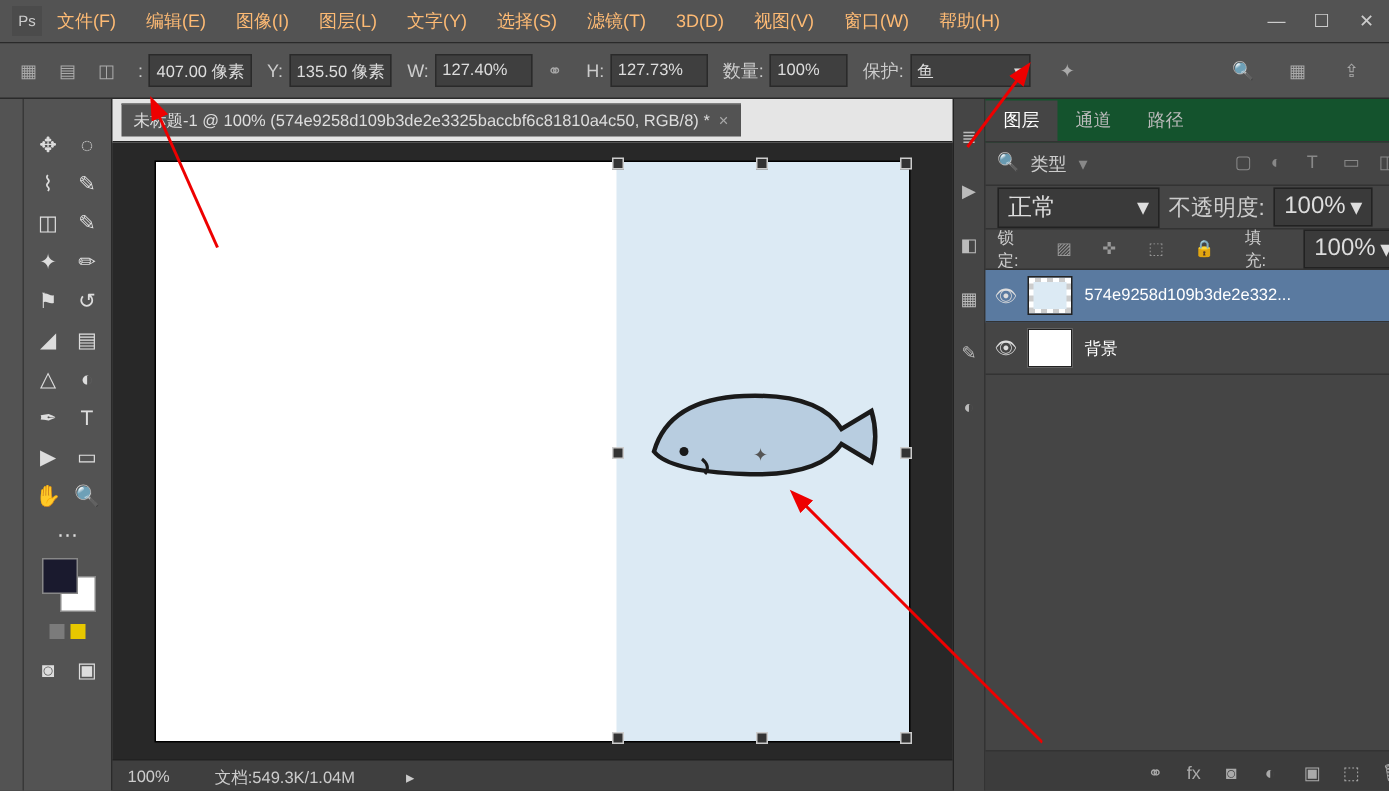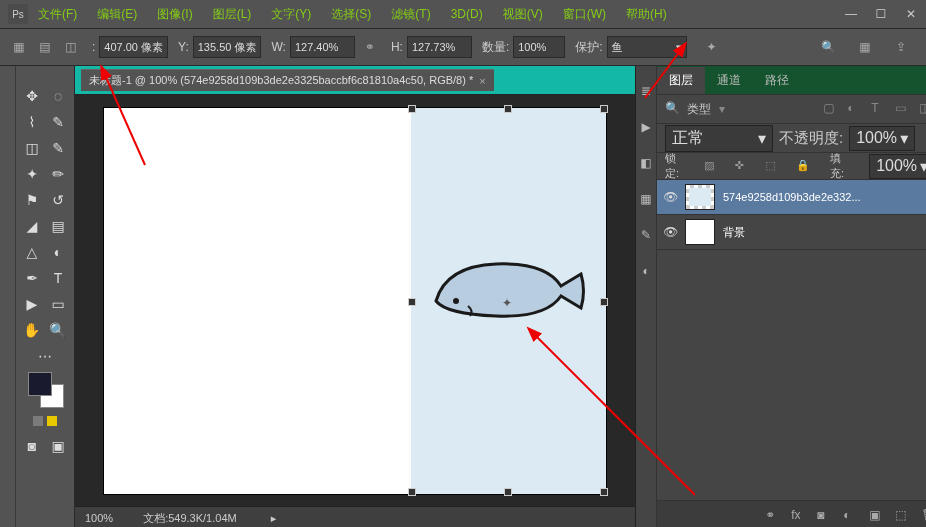--- a/index.html
+++ b/index.html
@@ -5,7 +5,7 @@
 html,body{margin:0;padding:0;width:926px;height:527px;background:#535353;font-family:"Microsoft YaHei",sans-serif;font-size:12px;color:#ccc;overflow:hidden}
 .menubar{height:28px;background:#535353;display:flex;align-items:center;padding-left:8px;border-bottom:1px solid #2a2a2a}
 .logo{width:20px;height:20px;background:#4b4b4b;display:flex;align-items:center;justify-content:center;font-size:10px}
-.menu-item{padding:0 10px;height:28px;line-height:28px;color:#84cc16;cursor:pointer}
+.menu-item{padding:0 10px;height:28px;line-height:28px;color:#fdba74;cursor:pointer}
 .winctrls{margin-left:auto;display:flex}
 .winbtn{width:30px;height:14px;display:flex;align-items:center;justify-content:center;color:#ccc;font-size:12px}
 .optbar{height:36px;background:#535353;display:flex;align-items:center;padding-left:8px;border-bottom:1px solid #2a2a2a;gap:4px}

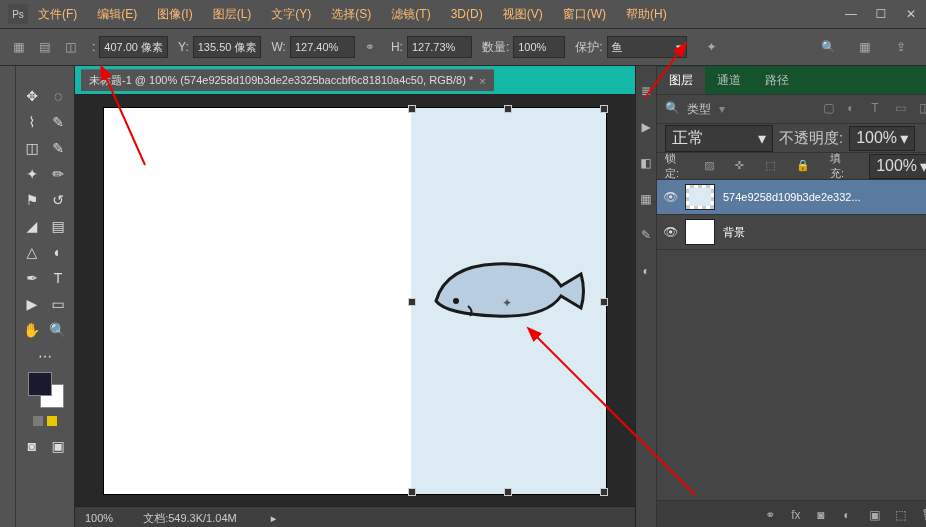--- a/index.html
+++ b/index.html
@@ -22,7 +22,7 @@
 .extra{margin-top:10px;display:flex;gap:4px}
 .extra .sq{width:10px;height:10px}
 .canvas-area{flex:1;background:#282828;display:flex;flex-direction:column;position:relative}
-.tabbar{height:28px;background:#14b8a6;display:flex;align-items:center;padding-left:6px;border-bottom:1px solid #222}
+.tabbar{height:28px;background:#e5e5e5;display:flex;align-items:center;padding-left:6px;border-bottom:1px solid #222}
 .tab{background:#535353;border-top:1px solid #666;padding:3px 8px;font-size:11px;color:#ddd;display:flex;align-items:center;gap:6px;position:relative}
 .tab-close{color:#aaa;cursor:pointer}
 .canvas-wrap{flex:1;display:flex;align-items:center;justify-content:center;position:relative}

